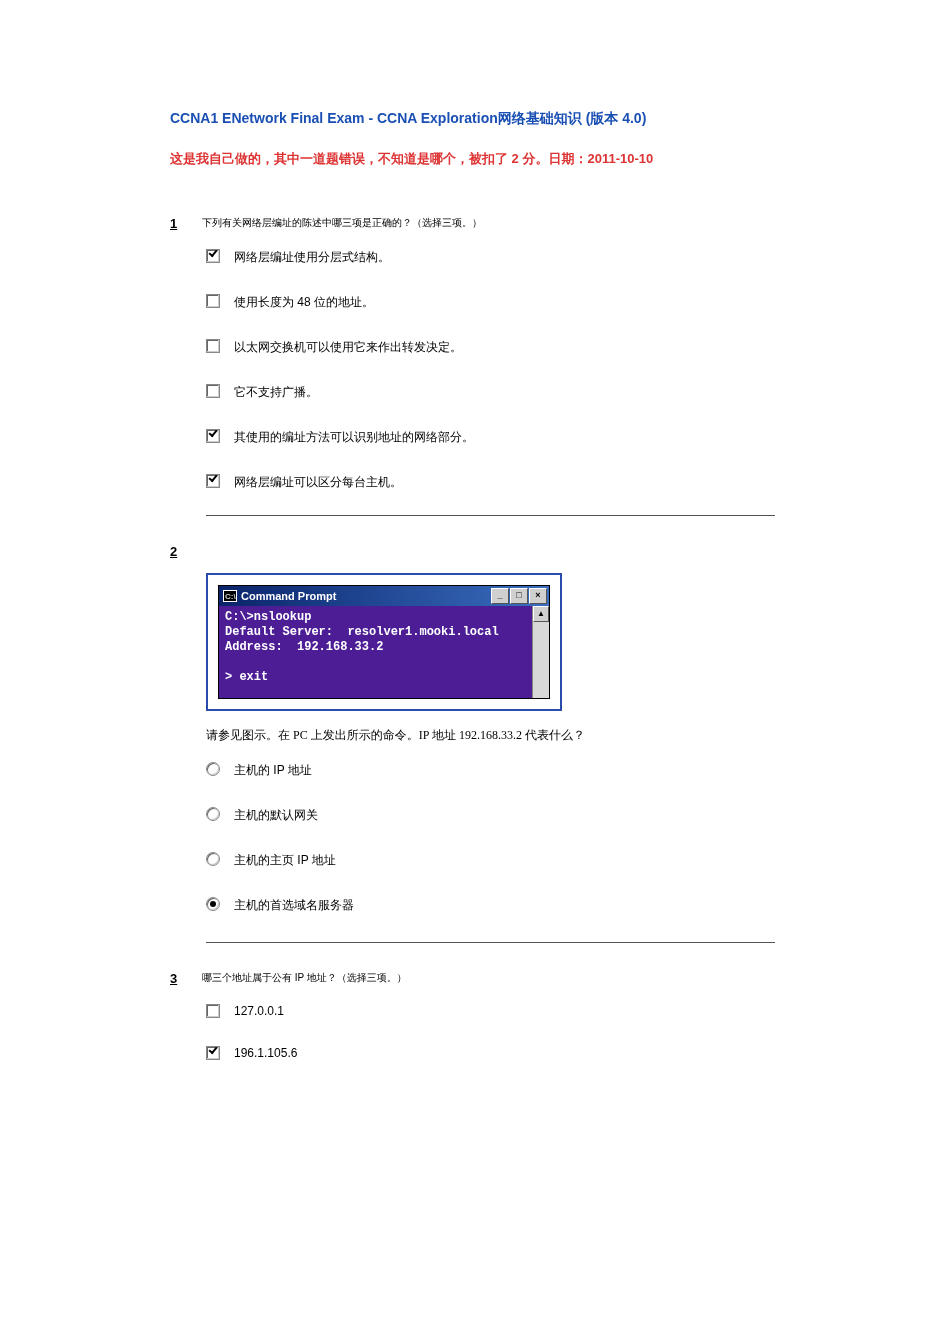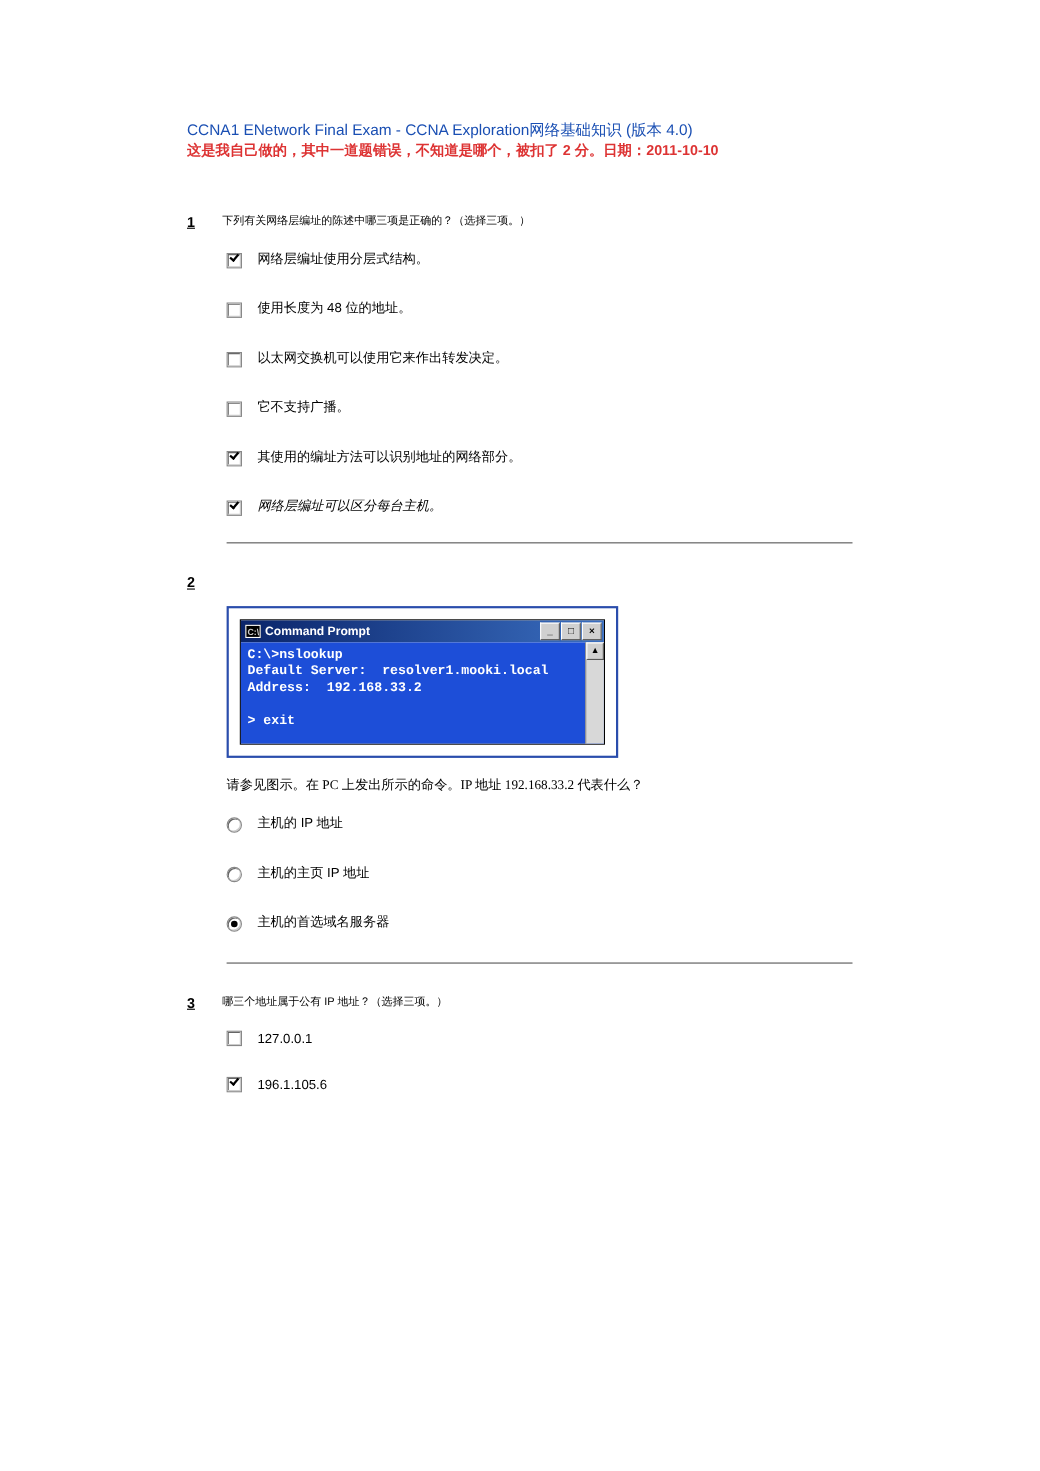--- a/index.html
+++ b/index.html
@@ -21,8 +21,9 @@
     .header-title {
       color: #1a4fb3;
       font-family: Arial, "SimSun", sans-serif;
-      font-weight: normal;
+      font-weight: bold;
       font-size: 14px;
+      margin-bottom: 22px;
     }
     .subheader {
       color: #d33;

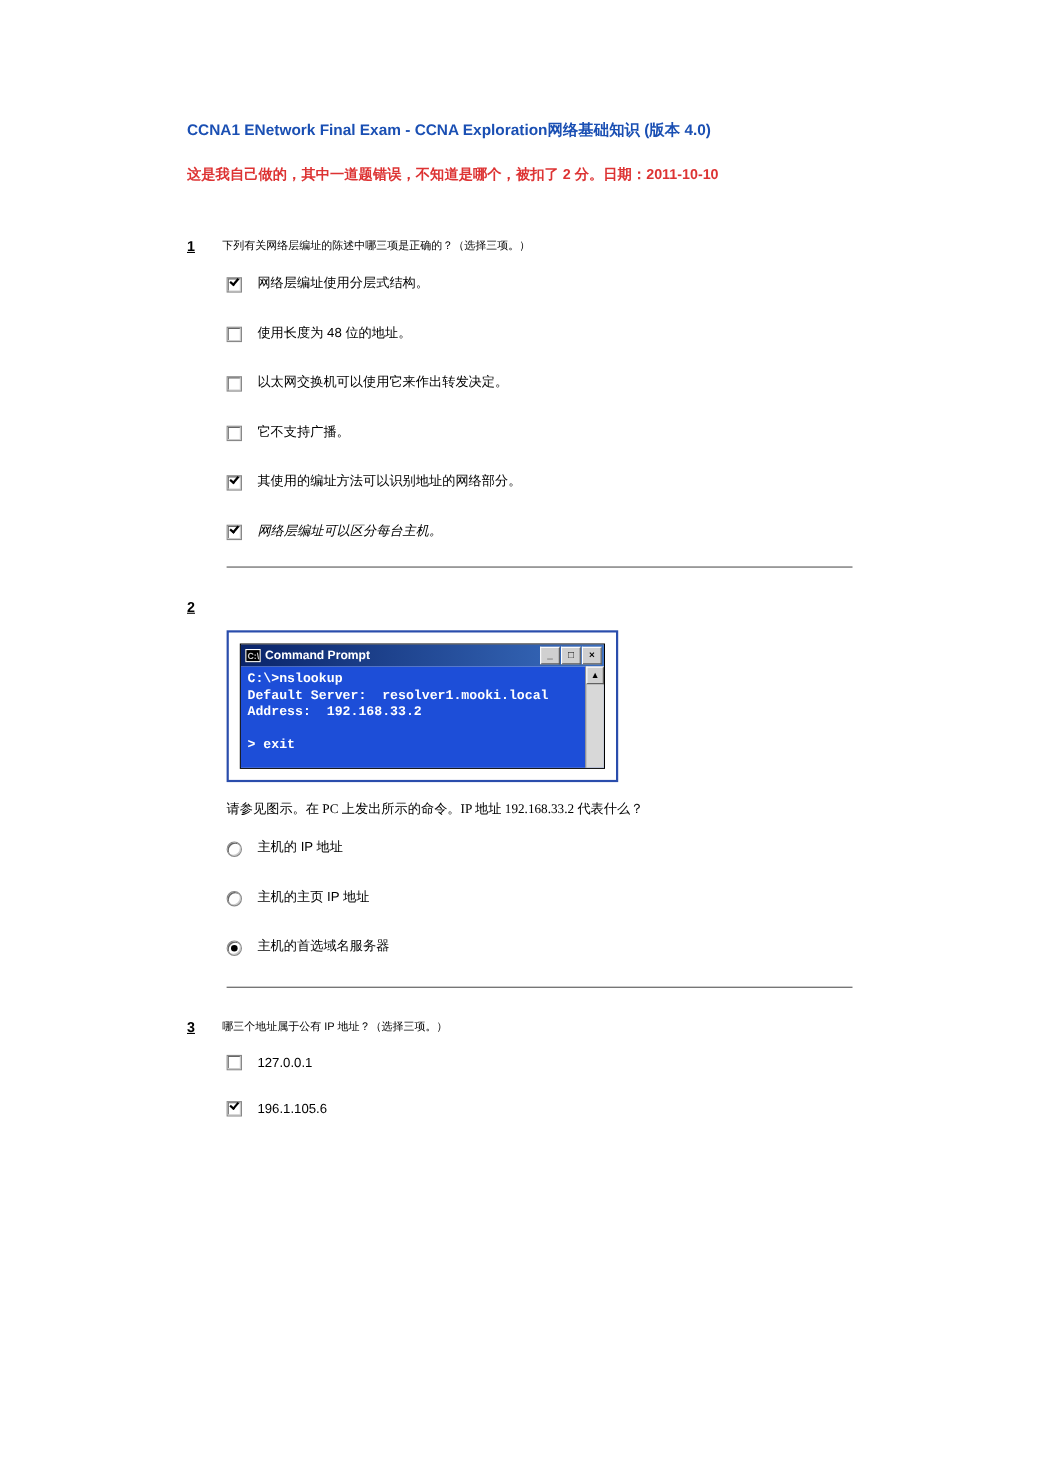--- a/index.html
+++ b/index.html
@@ -54,7 +54,7 @@
     }
     .option {
       display: flex;
-      align-items: flex-end;
+      align-items: flex-start;
       margin-bottom: 28px;
     }
     .option .cb, .option .rb {

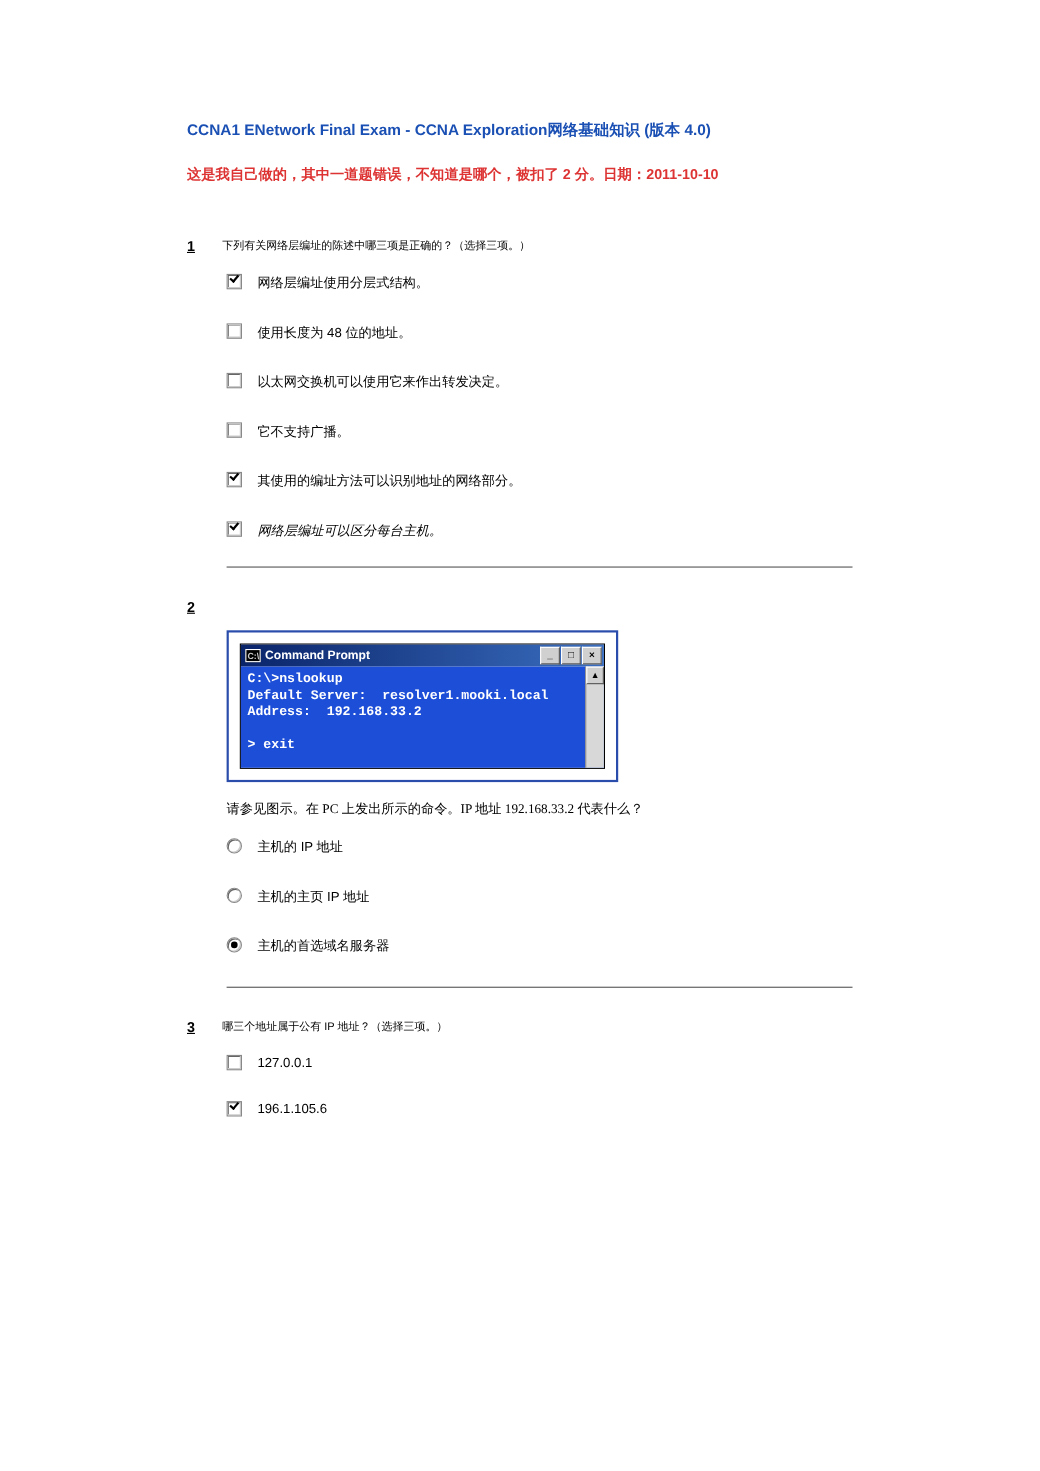--- a/index.html
+++ b/index.html
@@ -245,7 +245,7 @@
       <div class="cb checked"></div>
       <div class="label">其使用的编址方法可以识别地址的网络部分。</div>
     </div>
-    <div class="option" style="margin-bottom:24px;font-style:italic;">
+    <div class="option" style="margin-bottom:24px;">
       <div class="cb checked"></div>
       <div class="label">网络层编址可以区分每台主机。</div>
     </div>

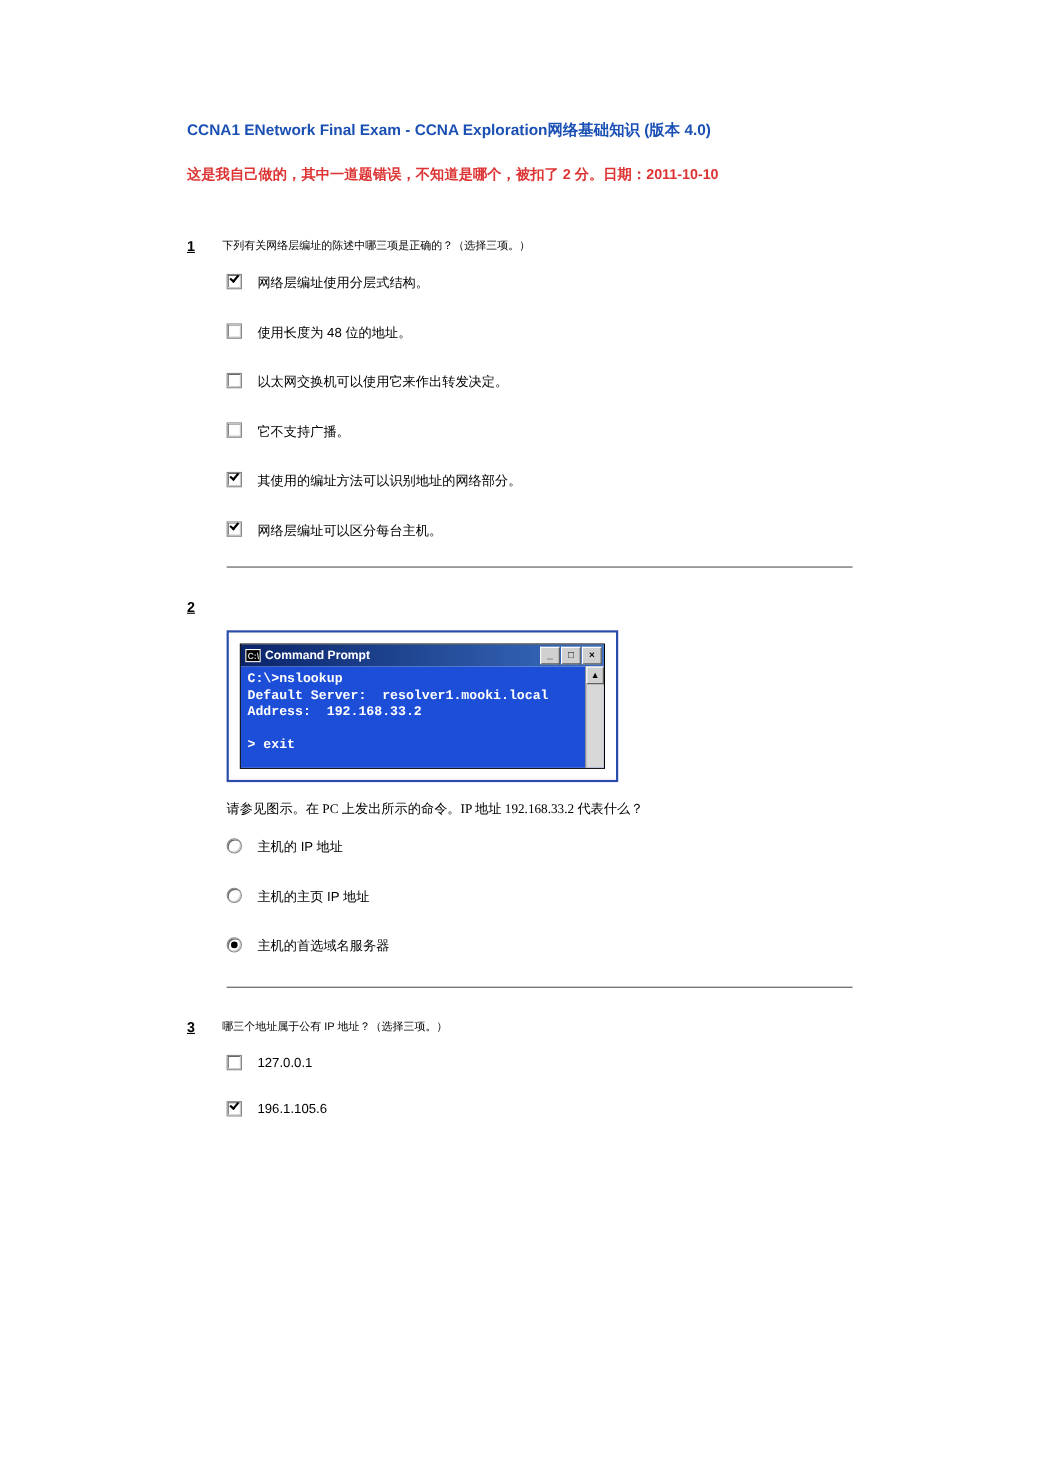--- a/index.html
+++ b/index.html
@@ -171,7 +171,7 @@
     }
     .cmd-body-wrap {
       display: flex;
-      background: #1d4ed8;
+      background: #4c1d95;
     }
     .cmd-body {
       flex: 1;

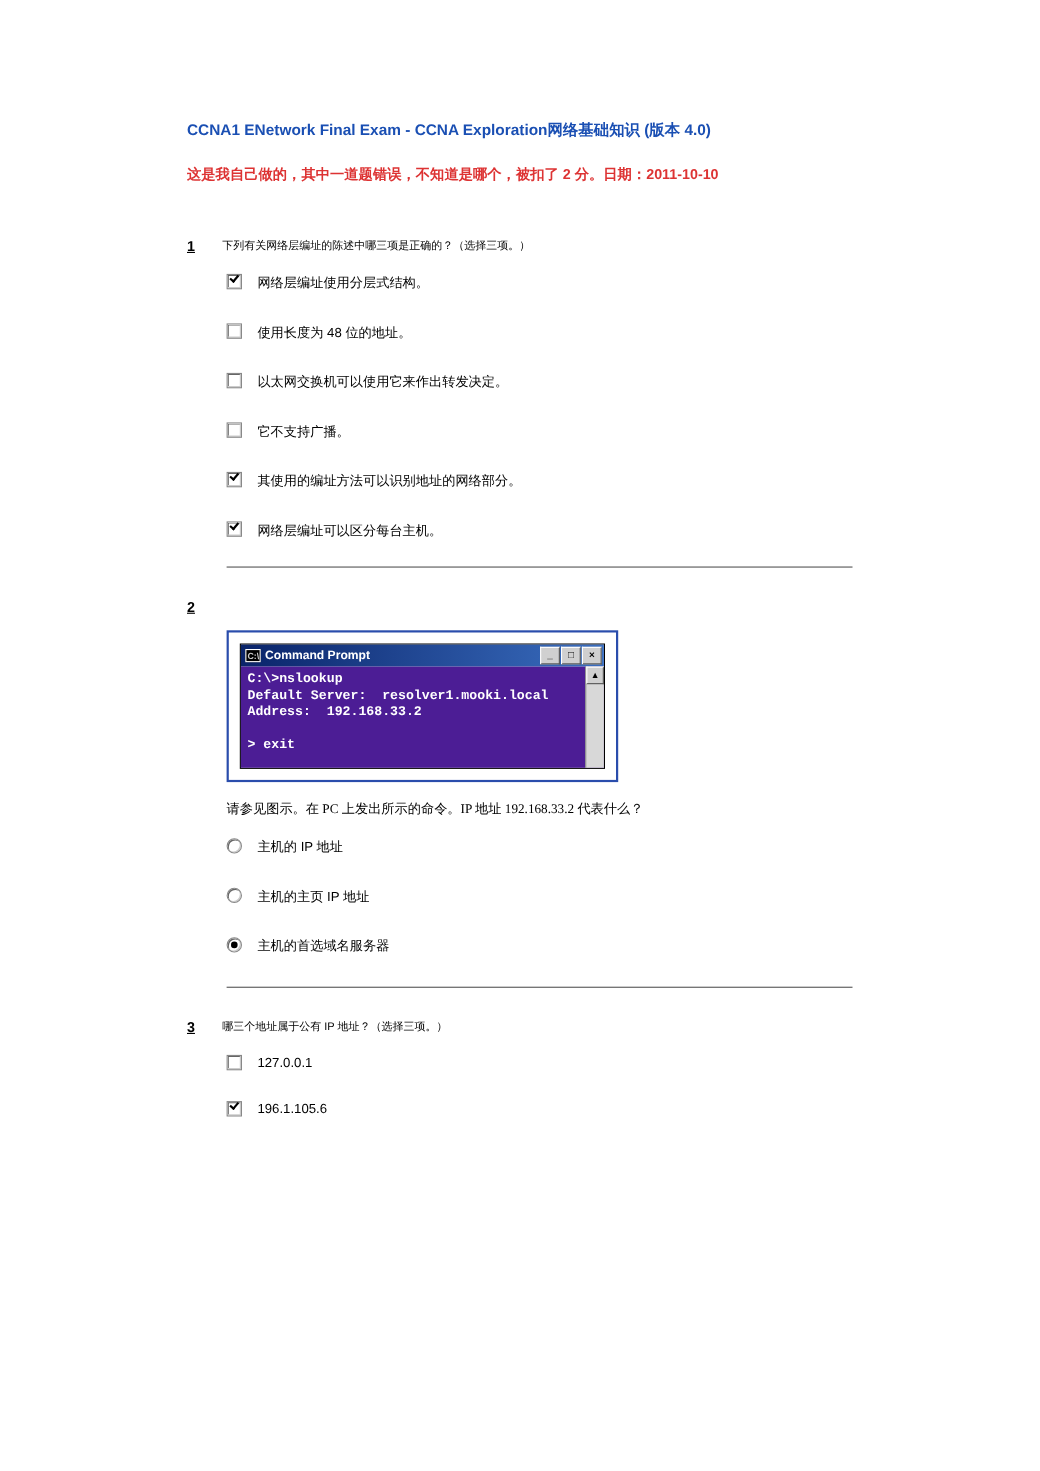--- a/index.html
+++ b/index.html
@@ -289,6 +289,10 @@
     </div>
     <div class="option">
       <div class="rb"></div>
+      <div class="label">主机的默认网关</div>
+    </div>
+    <div class="option">
+      <div class="rb"></div>
       <div class="label">主机的主页 IP 地址</div>
     </div>
     <div class="option">

